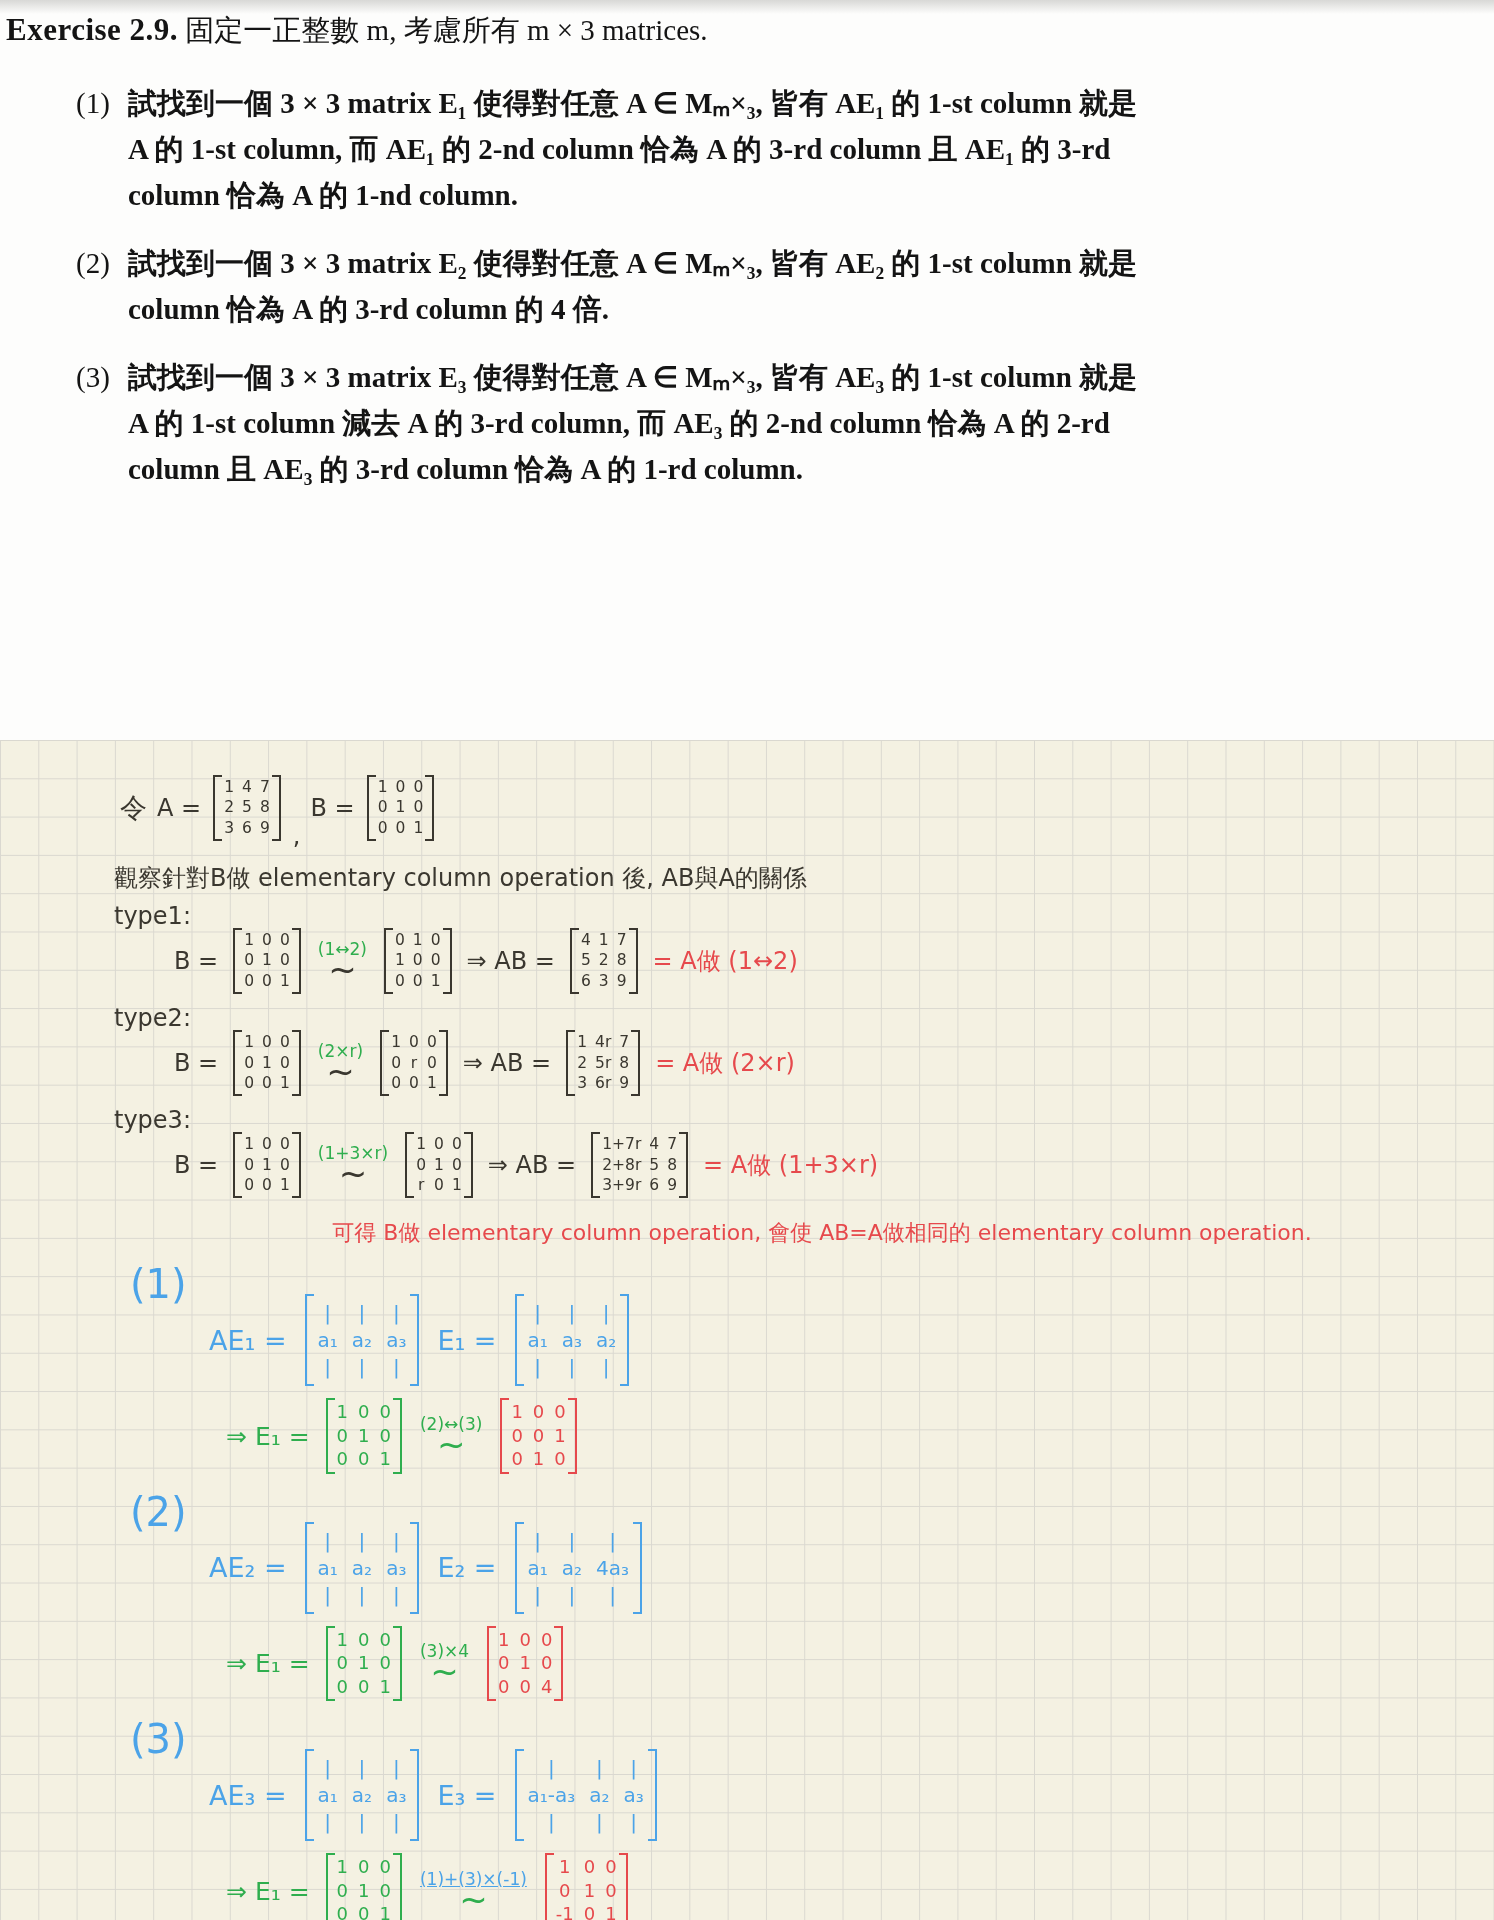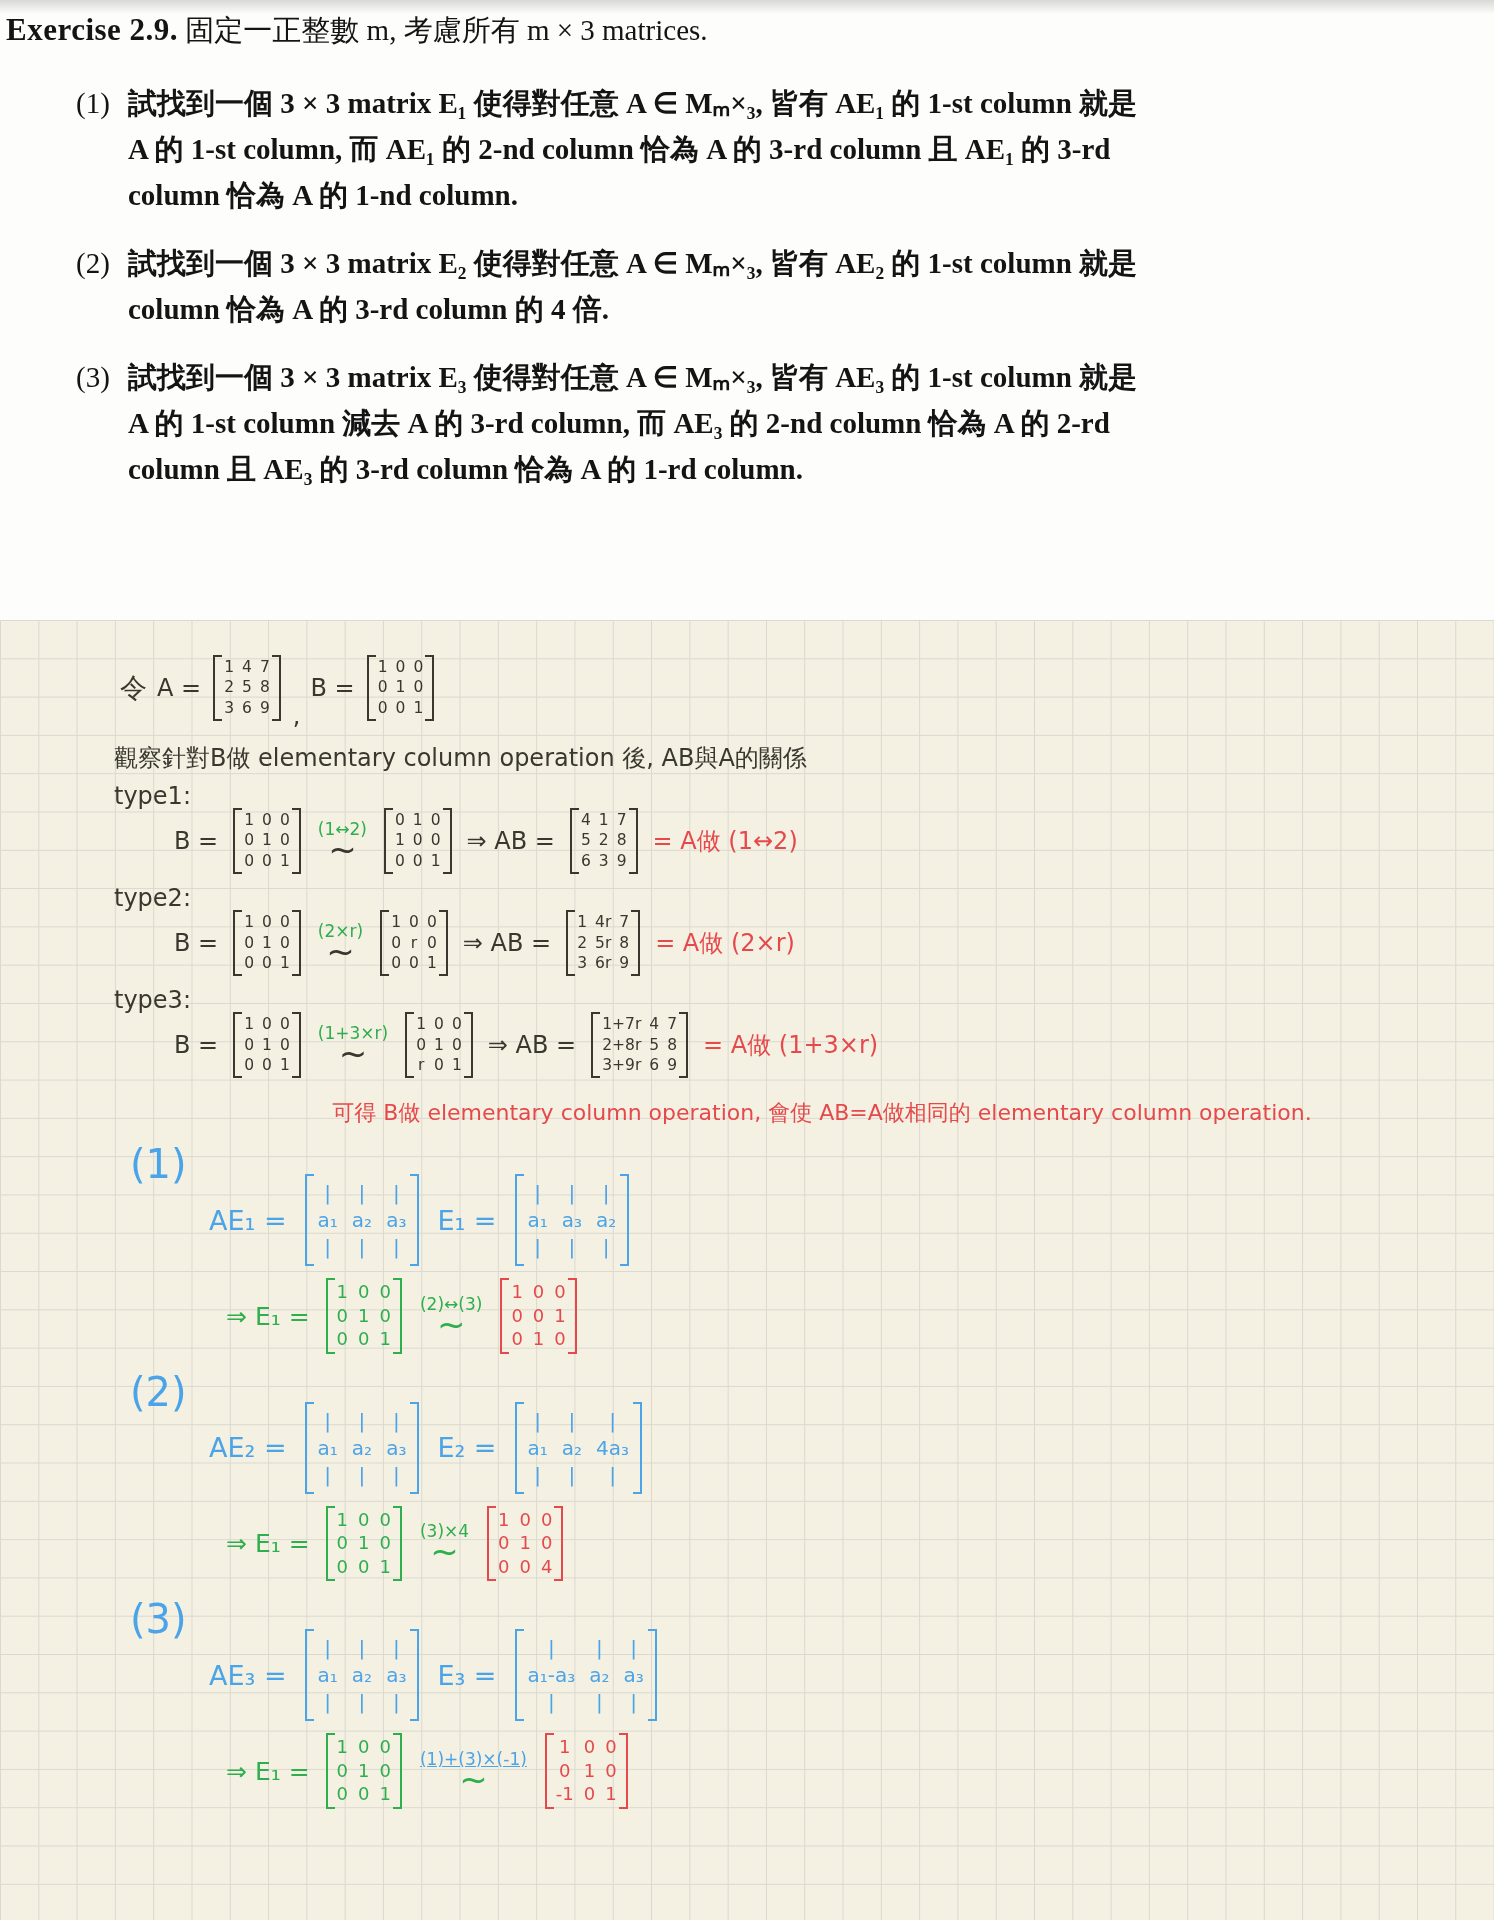--- a/index.html
+++ b/index.html
@@ -12,7 +12,7 @@
   
   .doc{
     box-sizing:border-box;
-    width:1494px;height:620px;
+    width:1494px;height:740px;
     padding:10px 20px 0 6px;
     background:linear-gradient(#d8d8d6 0px,#fdfdfc 14px);
     color:#141414;

